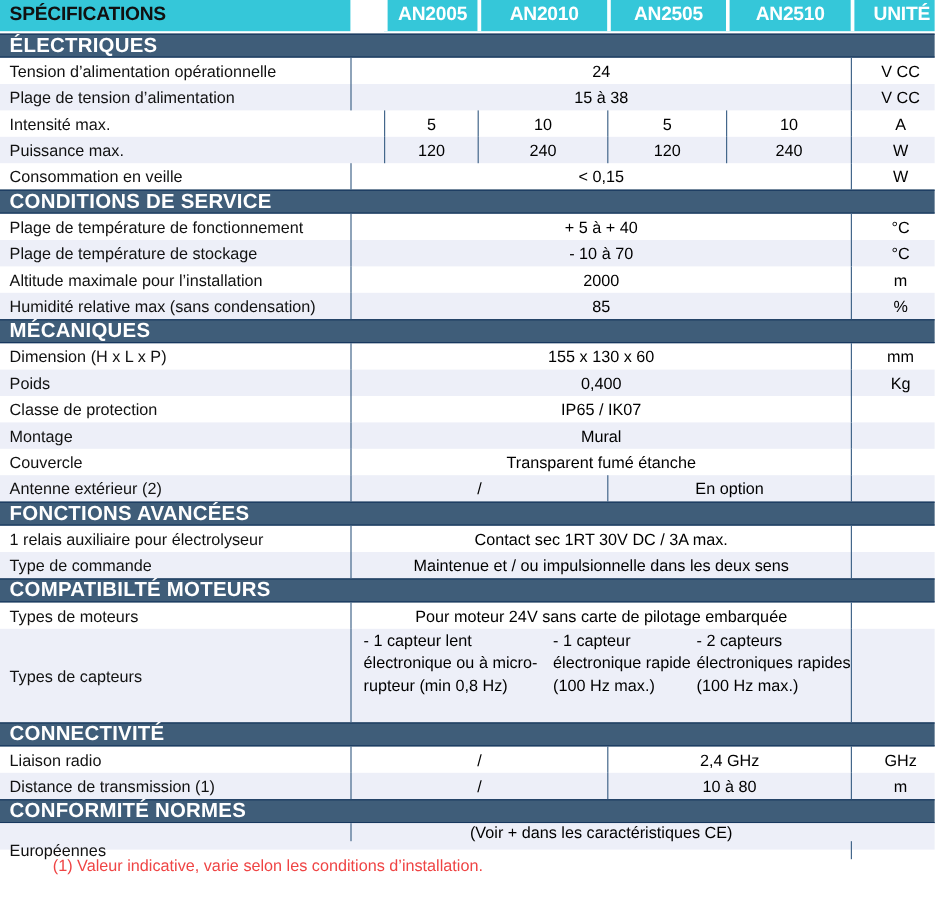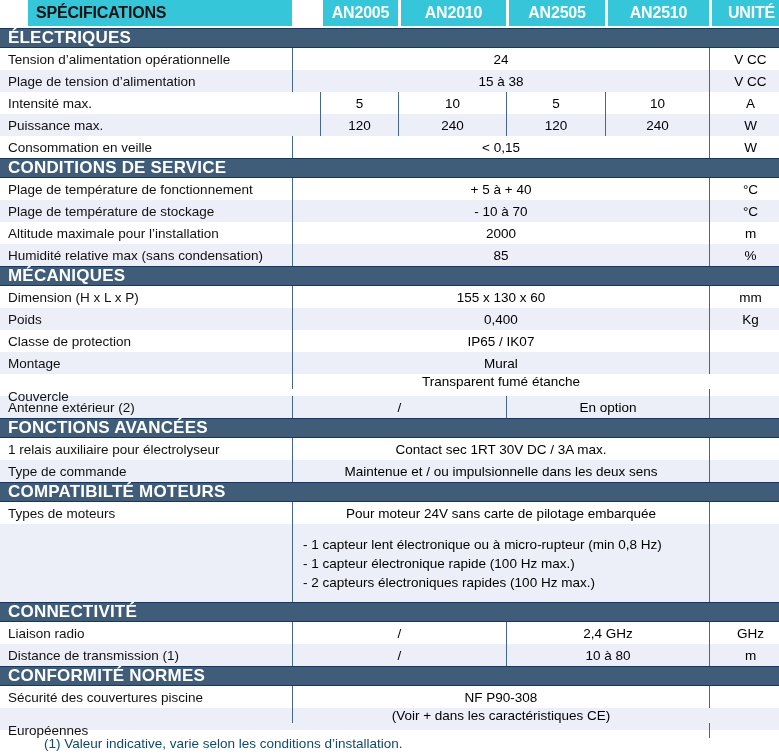--- a/index.html
+++ b/index.html
@@ -11,7 +11,7 @@
   
   .thead{height:26px;margin-bottom:2px;}
   .thead .cell{background:#35C7D9;color:#fff;font-weight:bold;font-size:16px;justify-content:center;letter-spacing:-0.2px;}
-  .thead .cell.label{justify-content:flex-start;padding-left:8px;grid-column:1;margin-left:28px;}
+  .thead .cell.label{justify-content:flex-start;padding-left:8px;grid-column:1;}
   .thead .cell + .cell{border-left:3px solid #fff;}
 
   

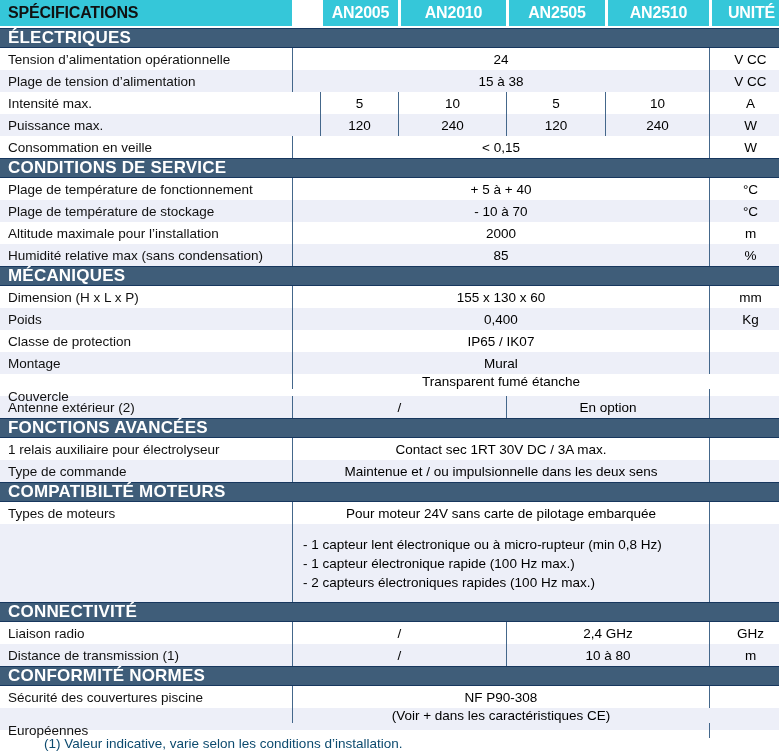--- a/index.html
+++ b/index.html
@@ -128,8 +128,8 @@
     <div class="cell unit"></div>
   </div>
   <div class="grid-row row">
+    <div class="cell label">Couvercle</div>
     <div class="cell val s4">Transparent fumé étanche</div>
-    <div class="cell label">Couvercle</div>
     <div class="cell unit"></div>
   </div>
   <div class="grid-row row light">

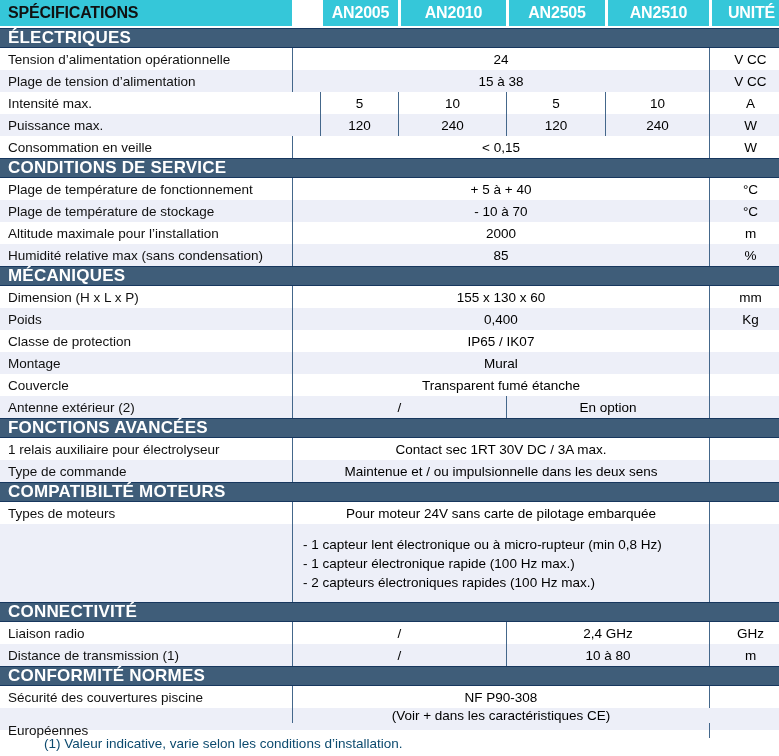--- a/index.html
+++ b/index.html
@@ -31,7 +31,7 @@
 
   
   .row.tall{height:78px;}
-  .cell.val.lines{flex-direction:column;align-items:flex-start;justify-content:center;text-align:left;padding-left:10px;}
+  .cell.val.lines{flex-direction:row;align-items:flex-start;justify-content:center;text-align:left;padding-left:10px;}
   .cell.val.lines div{line-height:19px;}
 
   

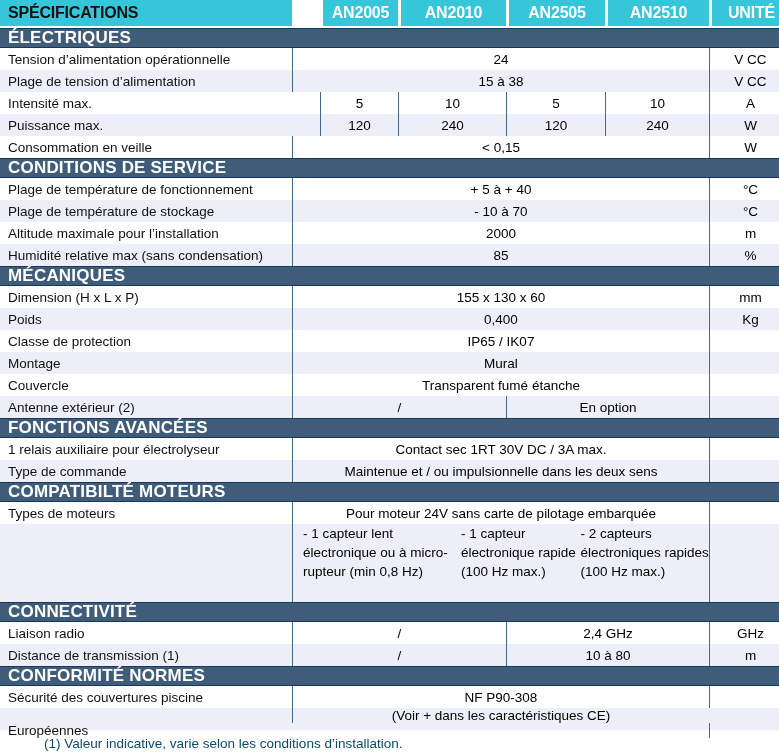--- a/index.html
+++ b/index.html
@@ -158,6 +158,7 @@
     <div class="cell unit"></div>
   </div>
   <div class="grid-row row light tall">
+    <div class="cell label">Types de capteurs</div>
     <div class="cell val s4 lines">
       <div>- 1 capteur lent électronique ou à micro-rupteur (min 0,8 Hz)</div>
       <div>- 1 capteur électronique rapide (100 Hz max.)</div>

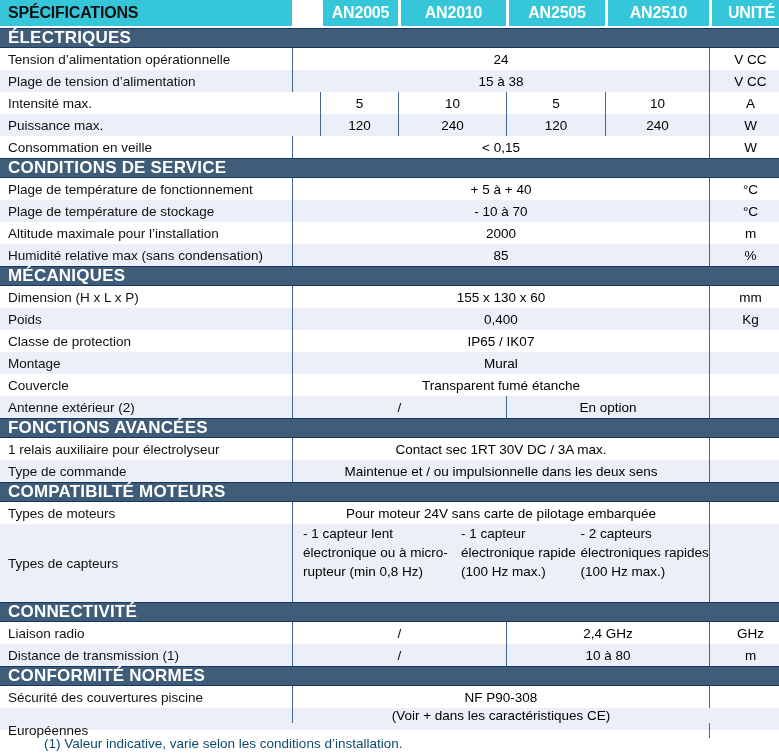--- a/index.html
+++ b/index.html
@@ -182,11 +182,6 @@
   </div>
 
   <div class="section-band">CONFORMITÉ NORMES</div>
-  <div class="grid-row row">
-    <div class="cell label">Sécurité des couvertures piscine</div>
-    <div class="cell val s4">NF P90-308</div>
-    <div class="cell unit"></div>
-  </div>
   <div class="grid-row row light">
     <div class="cell val s4">(Voir + dans les caractéristiques CE)</div>
     <div class="cell label">Européennes</div>

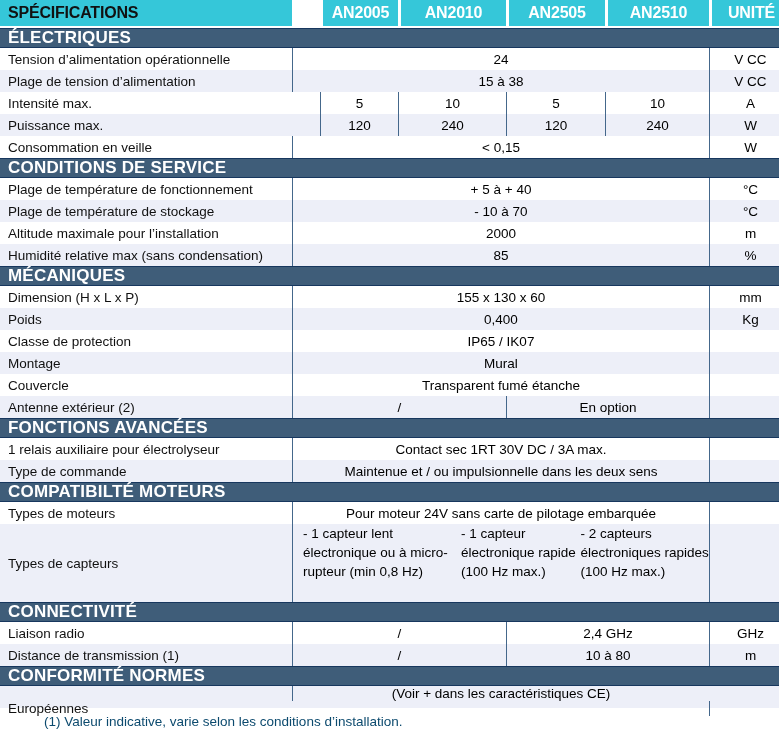--- a/index.html
+++ b/index.html
@@ -35,7 +35,7 @@
   .cell.val.lines div{line-height:19px;}
 
   
-  .footnote{height:26px;display:flex;align-items:center;padding-left:44px;font-size:13.5px;color:#0c4a6e;}
+  .footnote{height:26px;display:flex;align-items:center;padding-left:44px;font-size:13.5px;color:#ef4444;}
 </style>
 </head>
 <body>

